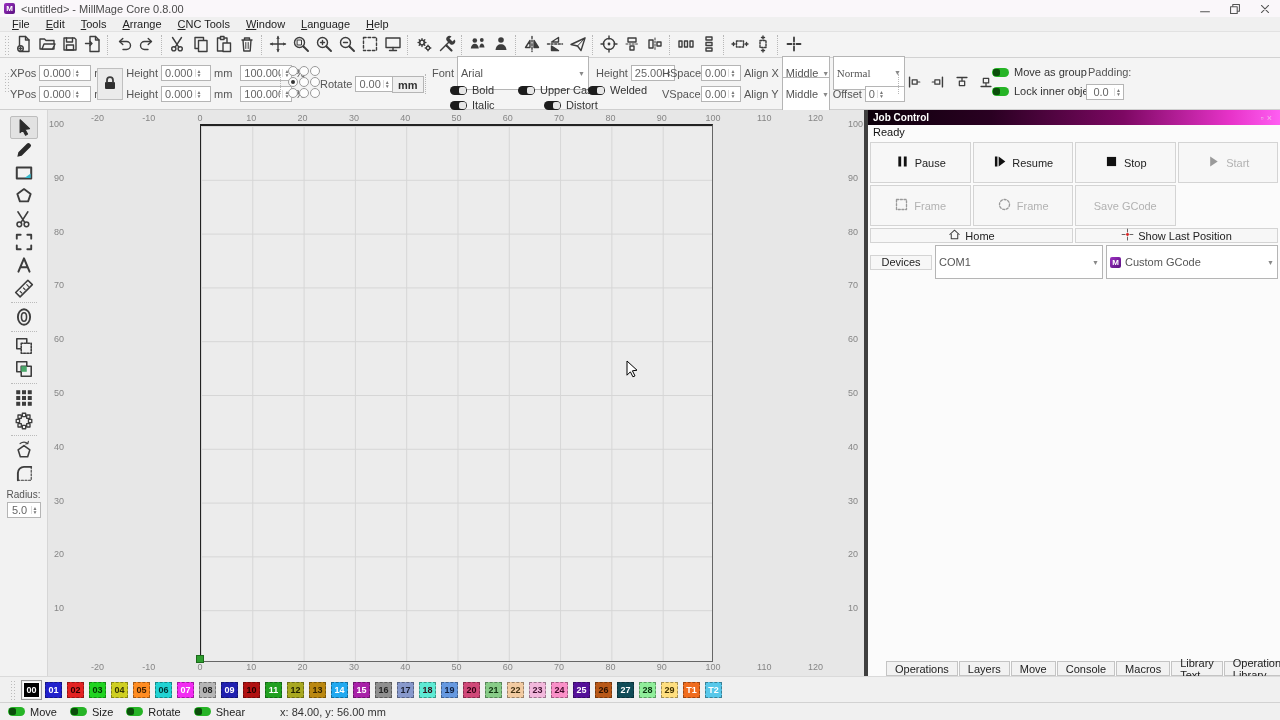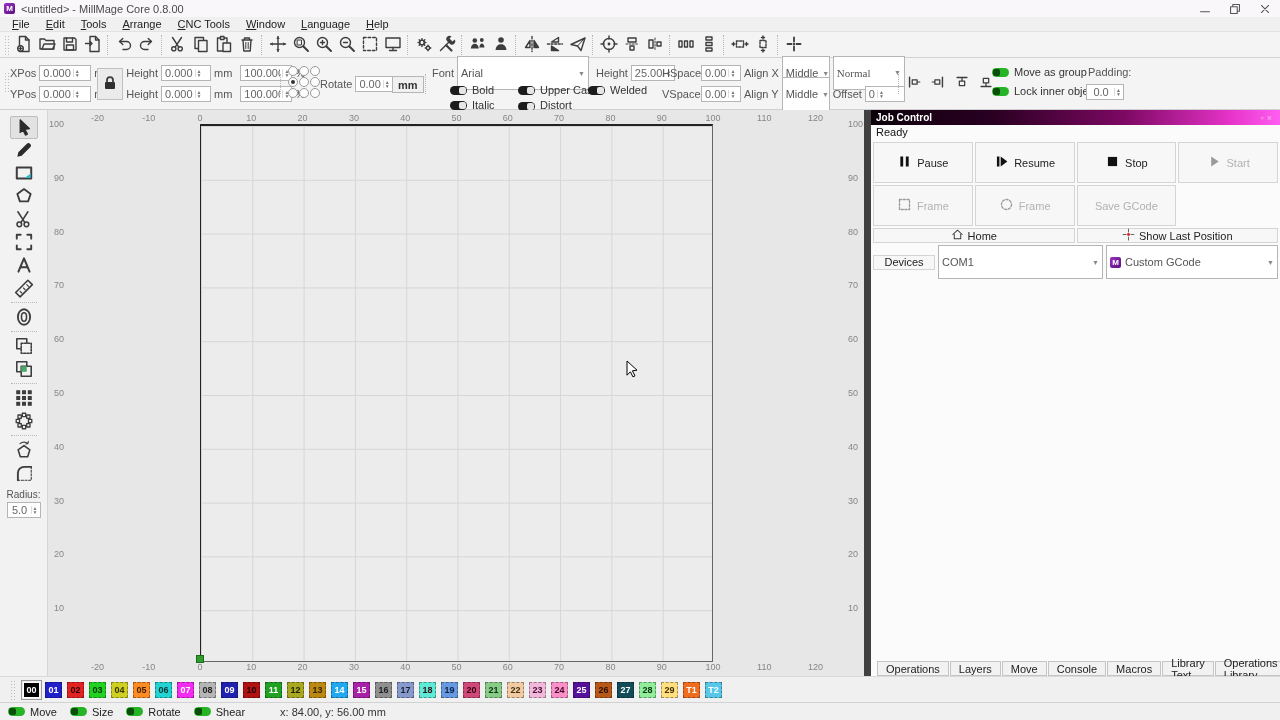--- a/index.html
+++ b/index.html
@@ -463,7 +463,7 @@
         <span class="tg"></span>
         <span>Upper Case</span>
       </div>
-    <div class="abs tgl" style="left:518px;top:41px;align-items:flex-end;">
+    <div class="abs tgl" style="left:544px;top:41px;">
         <span class="tg"></span>
         <span>Distort</span>
       </div>

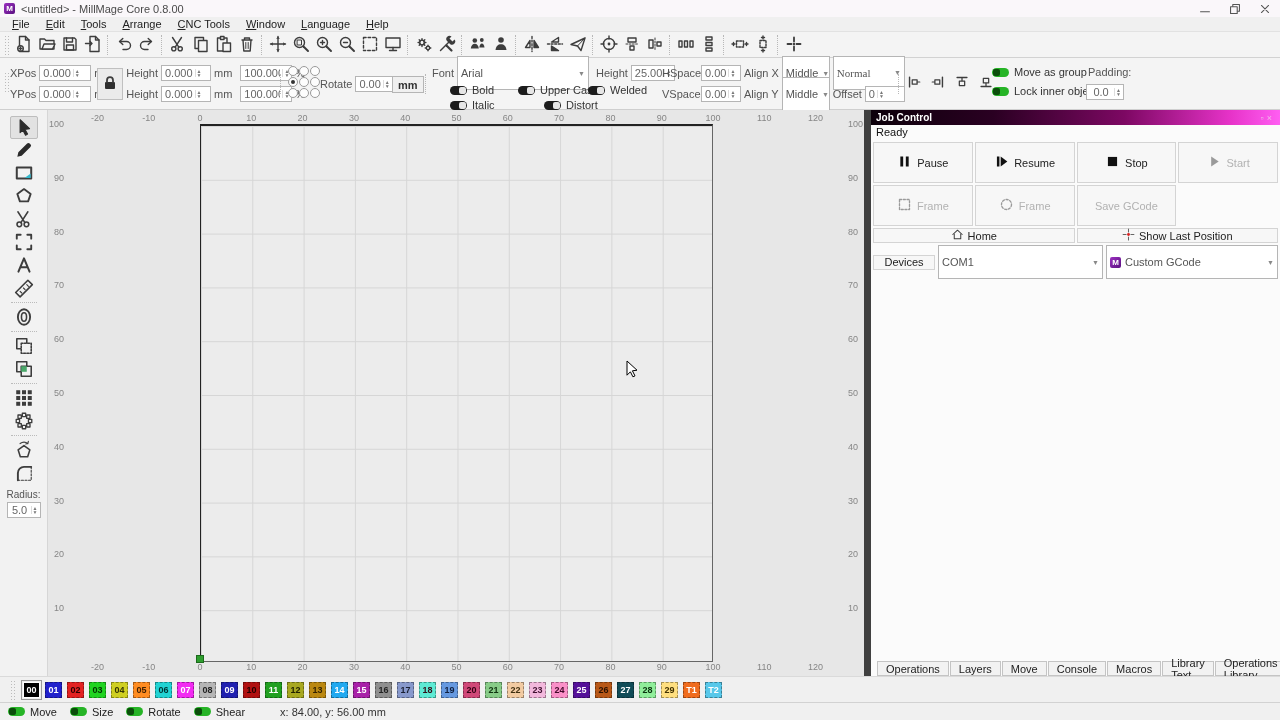--- a/index.html
+++ b/index.html
@@ -69,7 +69,7 @@
   #cursor{position:absolute;left:578px;top:250px;}
   
   #rightpanel{position:absolute;left:864px;top:110px;right:0;bottom:44px;background:#fbfbfb;
-              border-left:7px solid #404040;box-sizing:border-box;}
+              border-left:4px solid #404040;box-sizing:border-box;}
   #jch{height:15px;background:linear-gradient(90deg,#0c000a,#2a0022 30%,#7d0863 62%,#e733c9 88%,#ff5ef2);
        color:#fff;font-size:10px;font-weight:bold;display:flex;align-items:center;padding:0 5px;}
   #jch .hic{margin-left:auto;color:#f0b8e8;font-size:9px;font-weight:normal;letter-spacing:3px;}

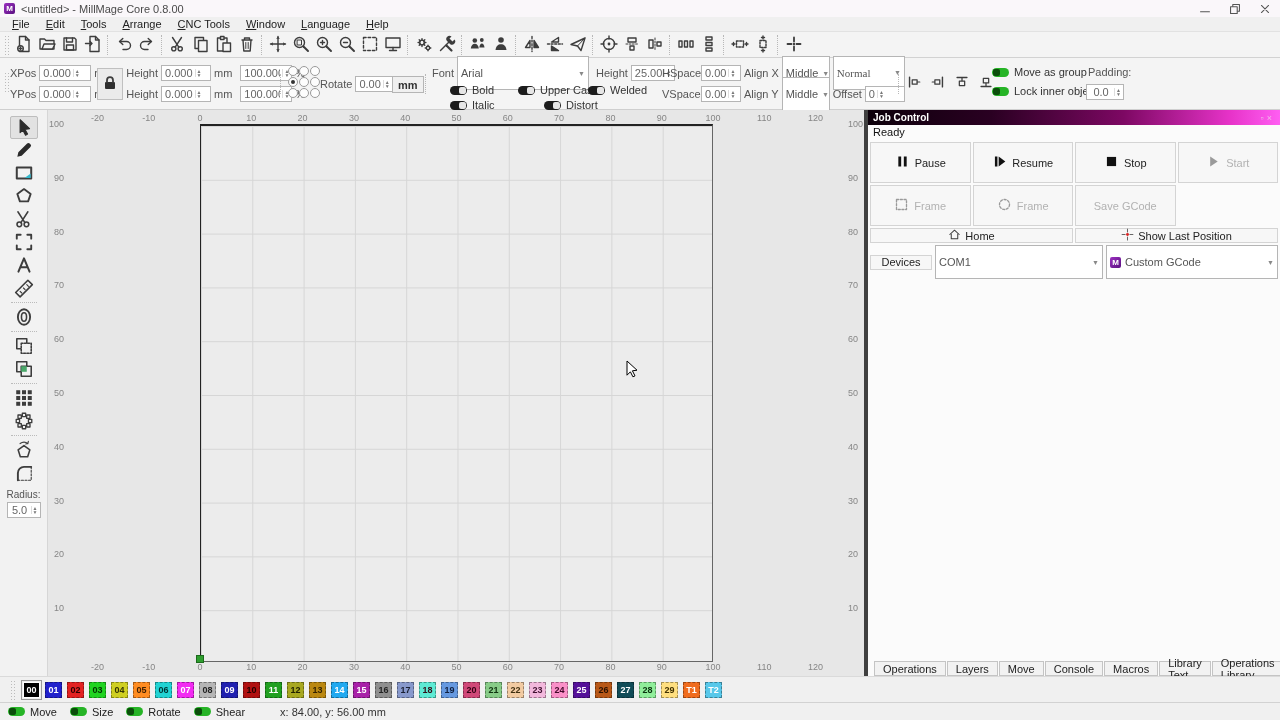--- a/index.html
+++ b/index.html
@@ -83,7 +83,7 @@
   .jcsm{height:15px;background:#f7f7f7;border:1px solid #d4d4d4;display:flex;align-items:center;
         justify-content:center;gap:4px;color:#222;box-sizing:border-box;}
   #jcrow3{display:flex;gap:3px;padding:2px;align-items:center;}
-  #tabsbar{position:absolute;left:0;right:0;bottom:0;height:19px;display:flex;align-items:flex-end;padding-left:6px;gap:1px;}
+  #tabsbar{position:absolute;left:0;right:0;bottom:0;height:19px;display:flex;align-items:flex-end;padding-left:18px;gap:1px;}
   .tab{height:15px;border:1px solid #c4c4c4;background:#f2f2f2;padding:0 8px;display:flex;align-items:center;
        color:#222;box-sizing:border-box;}
   

